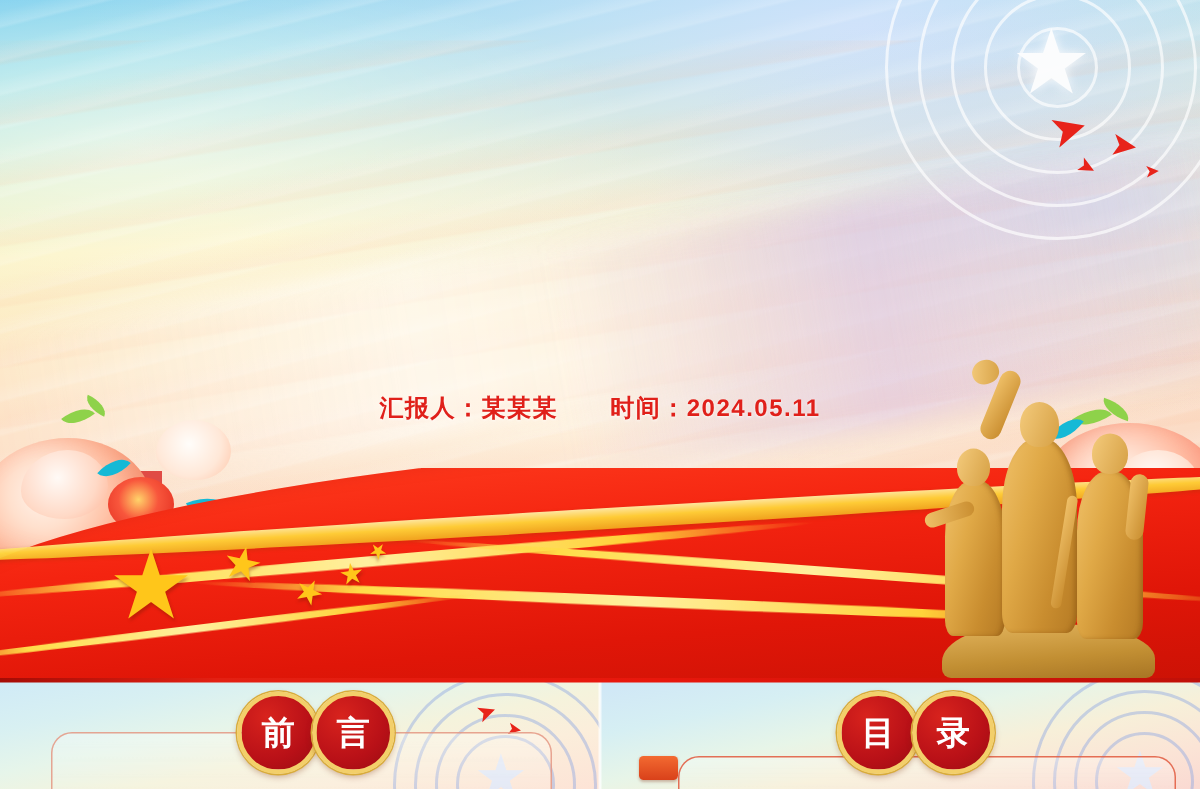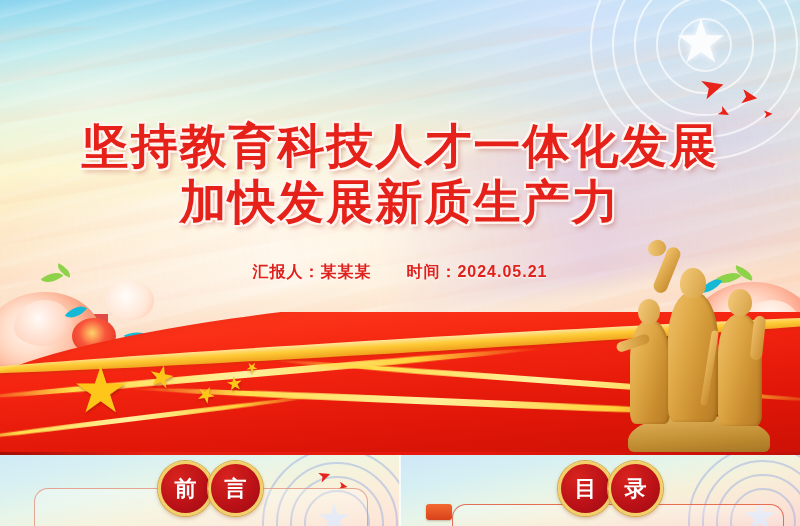--- a/index.html
+++ b/index.html
@@ -281,10 +281,6 @@
     </div>
   </div>
 
-  <div class="title-wrap">
-    <div class="t-line">坚持教育科技人才一体化发展</div>
-    <div class="t-line">加快发展新质生产力</div>
-  </div>
 
   <div class="subtitle">
     <span>汇报人：某某某</span>

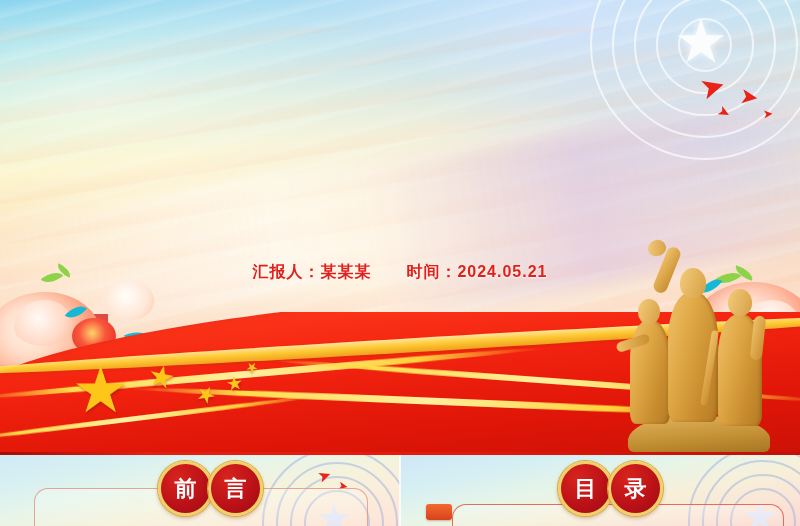--- a/index.html
+++ b/index.html
@@ -285,7 +285,7 @@
   <div class="subtitle">
     <span>汇报人：某某某</span>
     <span class="gap"></span>
-    <span>时间：2024.05.21</span>
+    <span>时间：2024.05.11</span>
   </div>
 
   <div class="bottom">

